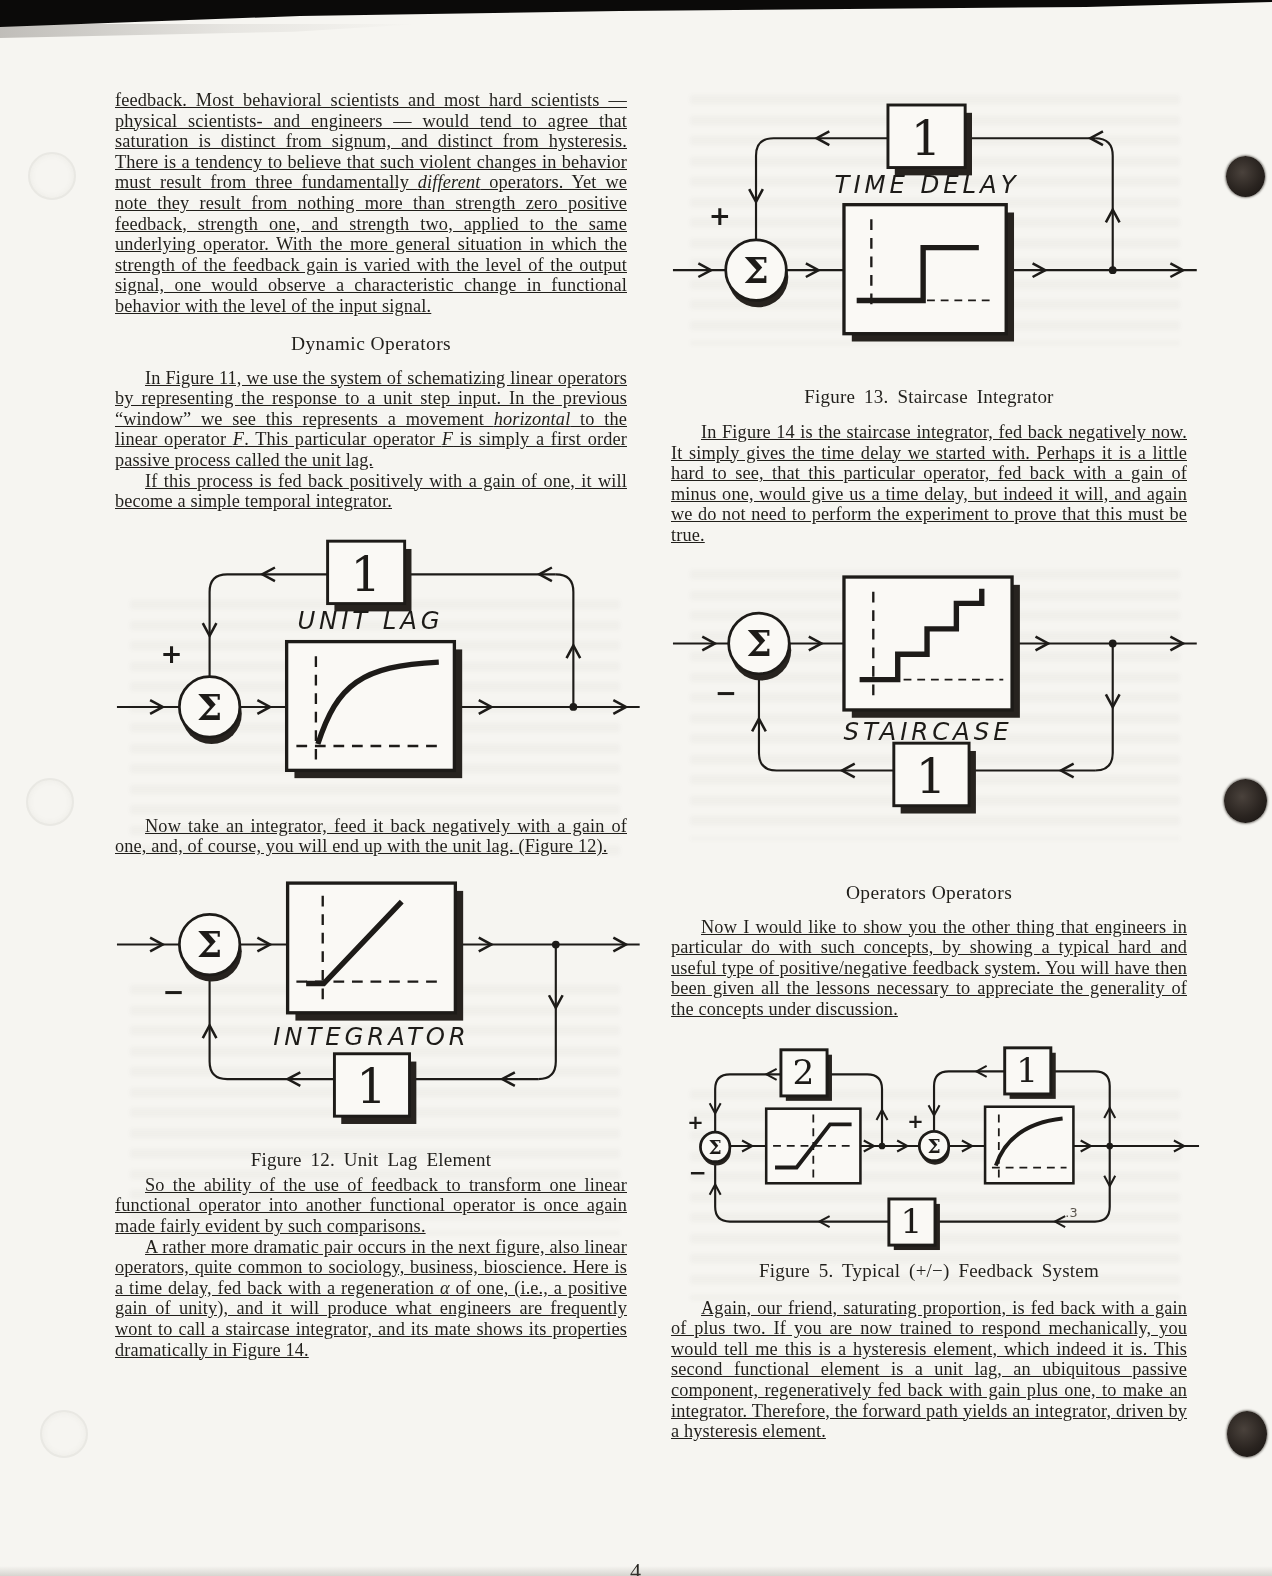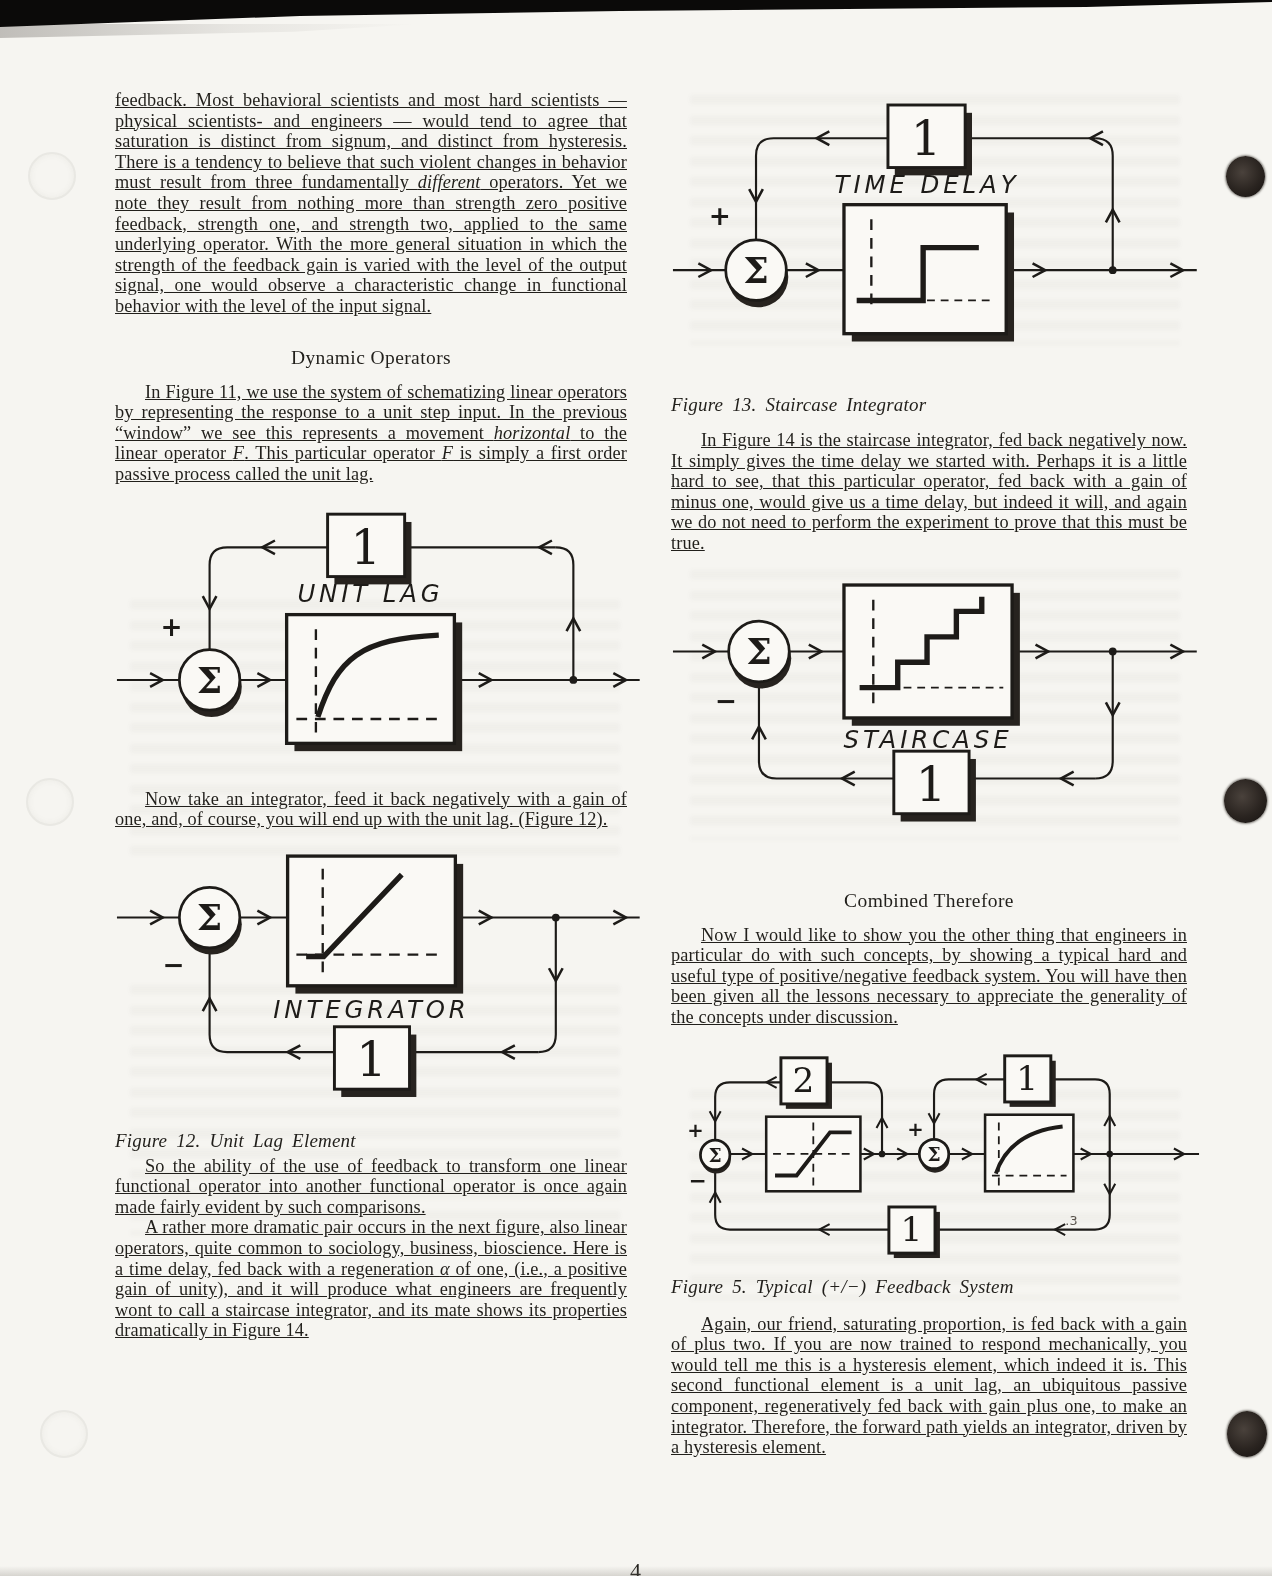--- a/index.html
+++ b/index.html
@@ -48,7 +48,7 @@
   }
   p.indent{text-indent:30px;}
   h2.section-heading{
-    margin:30px 0 13px 0;font-size:19.5px;font-weight:normal;
+    margin:16px 0 13px 0;font-size:19.5px;font-weight:normal;
     text-align:center;letter-spacing:.4px;
   }
   figure{margin:8px 0 4px 0;}

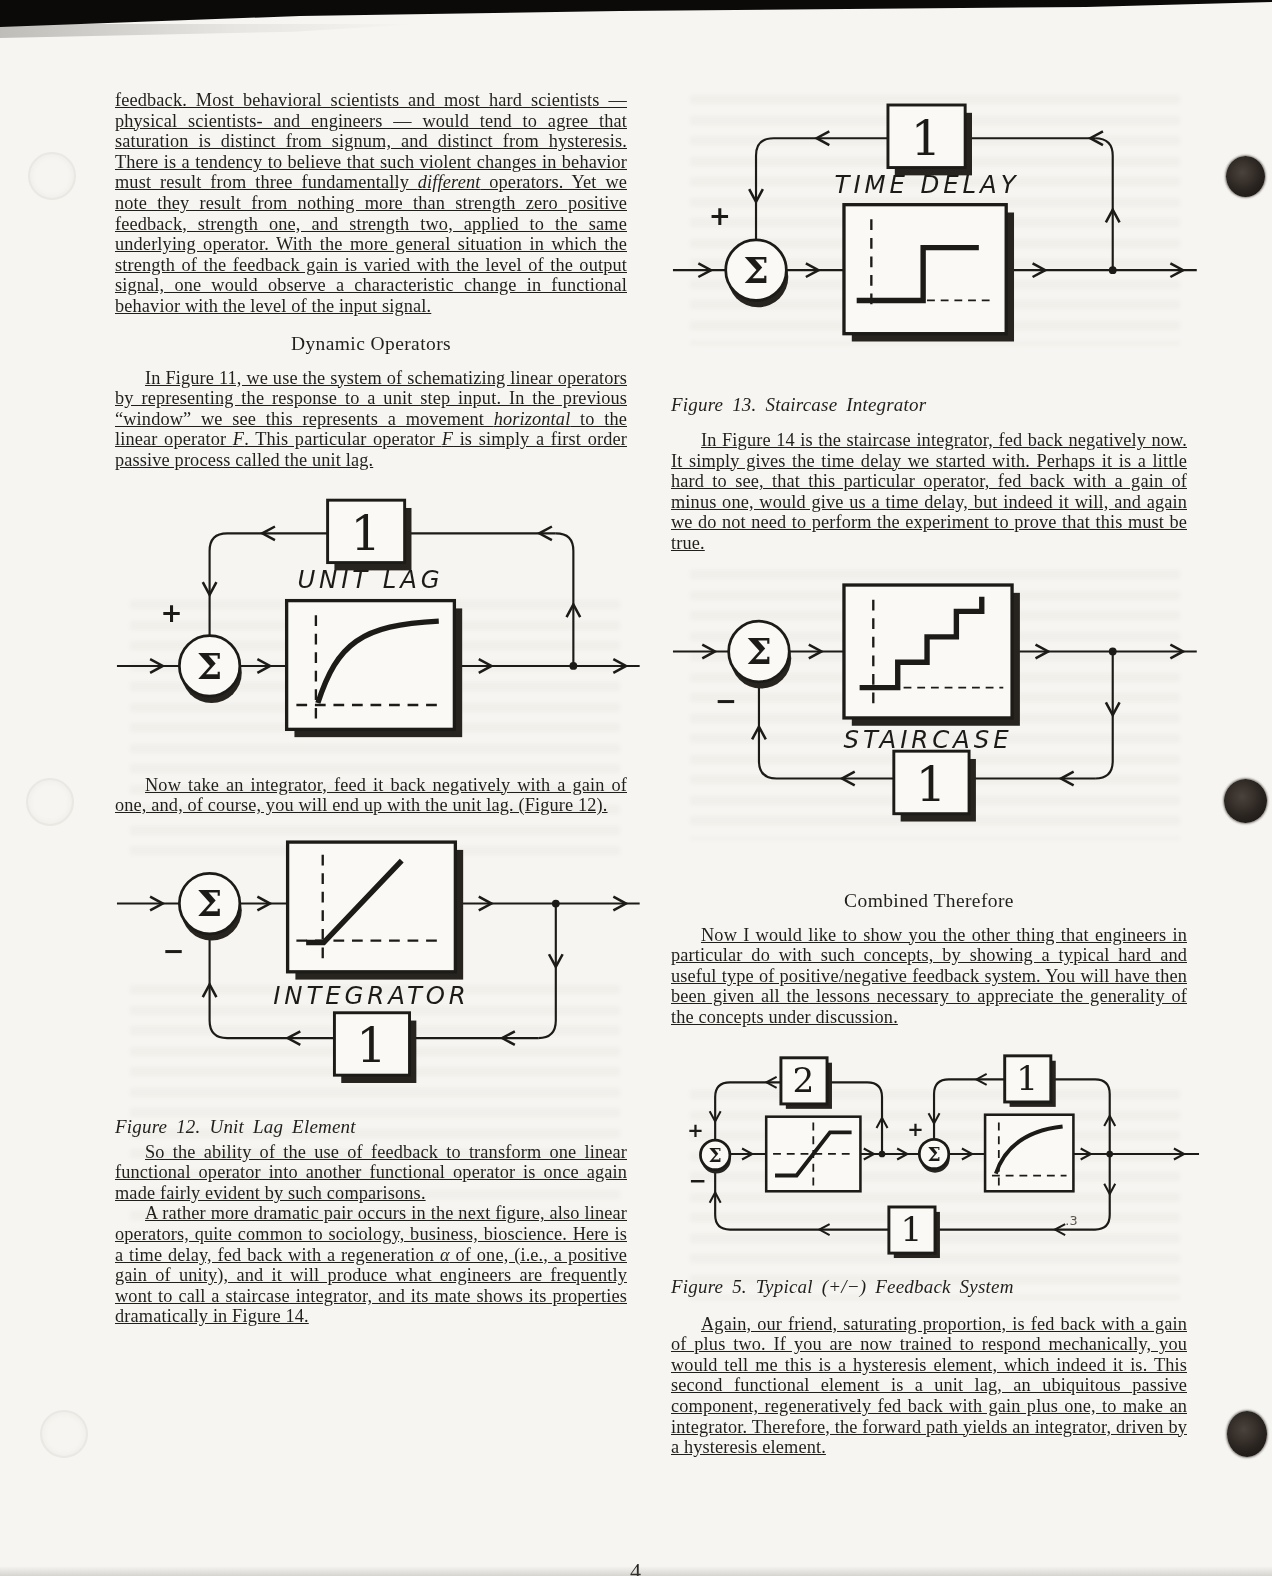--- a/index.html
+++ b/index.html
@@ -53,7 +53,7 @@
   }
   figure{margin:8px 0 4px 0;}
   figcaption{
-    font-size:19px;word-spacing:4px;margin-top:12px;letter-spacing:.2px;font-style:italic;
+    text-align:center;font-size:19px;word-spacing:4px;margin-top:4px;letter-spacing:.2px;
   }
   svg{display:block;margin:0 auto;overflow:visible;}
   .wire{stroke:#1d1b18;stroke-width:2.2;fill:none;}

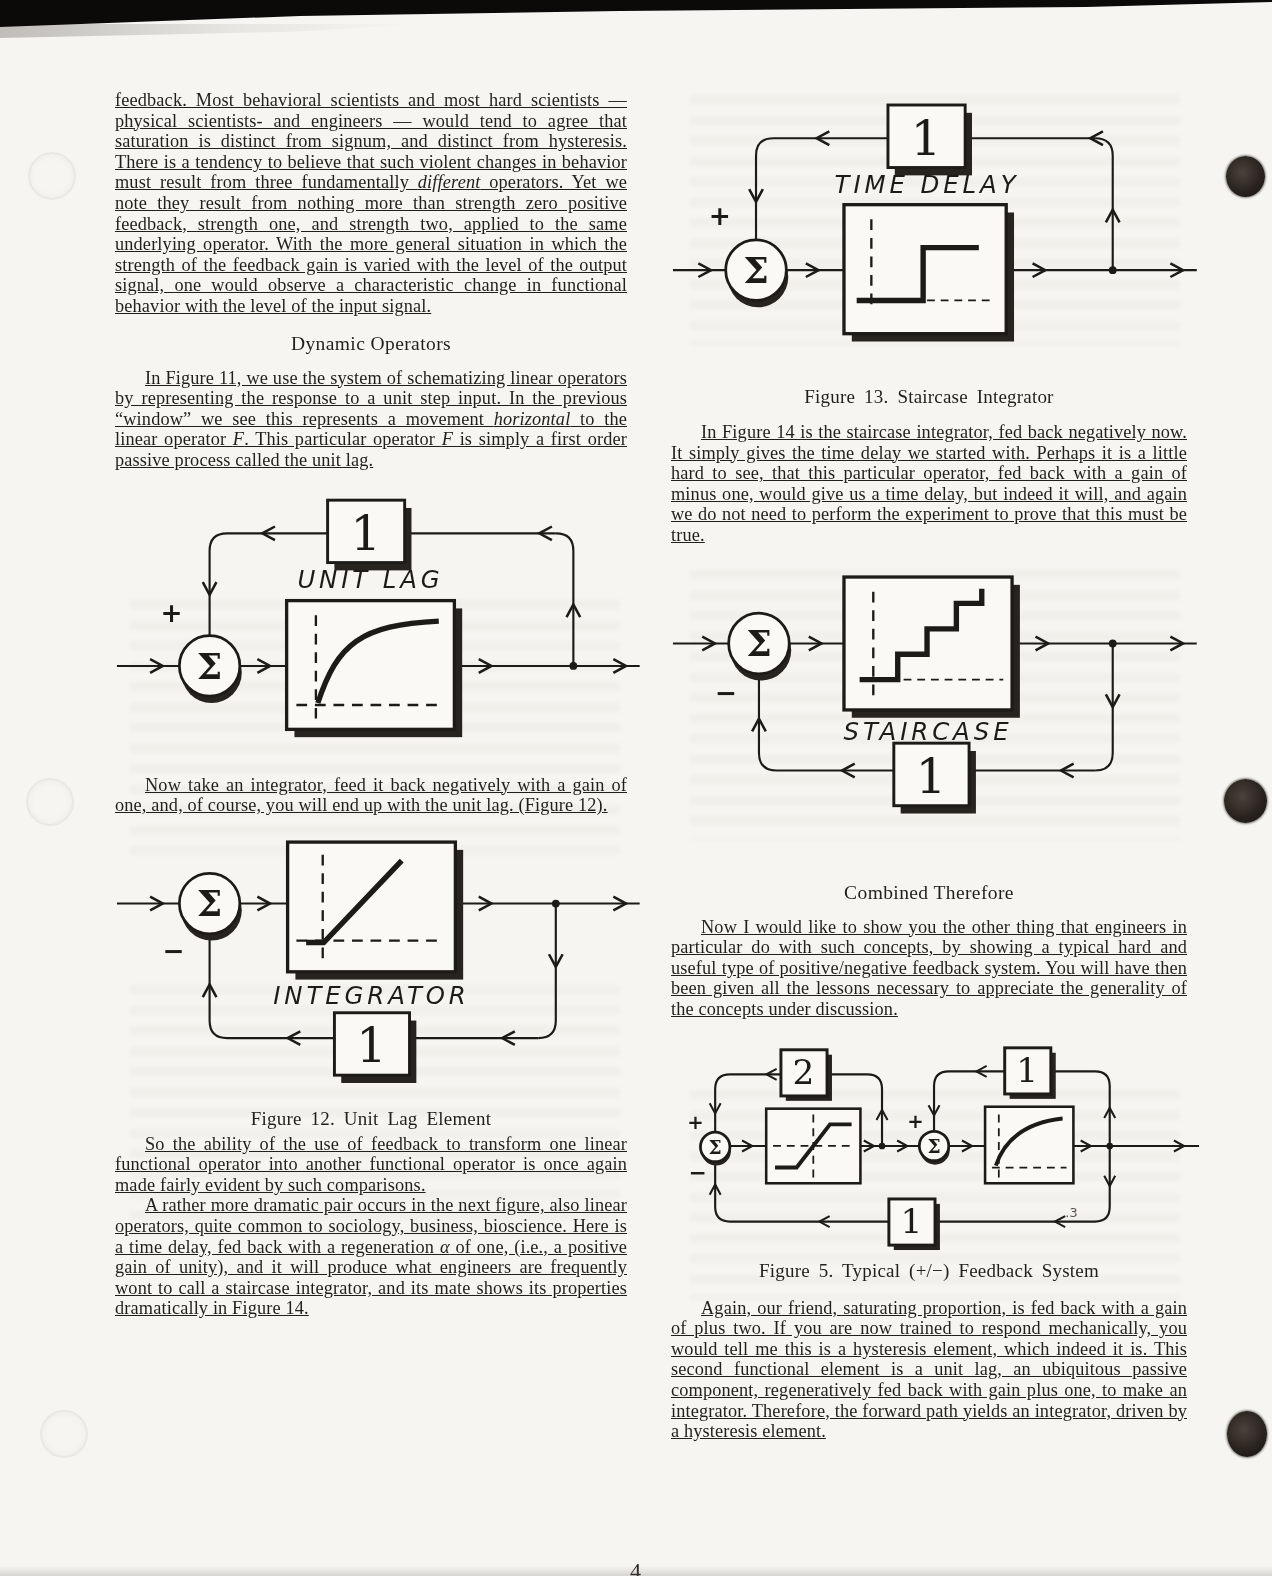--- a/index.html
+++ b/index.html
@@ -112,6 +112,7 @@
 
   <p class="body-text indent"><span>In Figure 11, we use the system of schematizing linear operators by representing the response to a unit step input. In the previous “window” we see this represents a movement </span><i>horizontal</i><span> to the linear operator </span><i>F</i><span>. This particular operator </span><i>F</i><span> is simply a first order passive process called the unit lag.</span></p>
 
+  <p class="body-text indent">If this process is fed back positively with a gain of one, it will become a simple temporal integrator.</p>
 
   <figure>
     <svg width="512" height="292" viewBox="0 0 525 292">

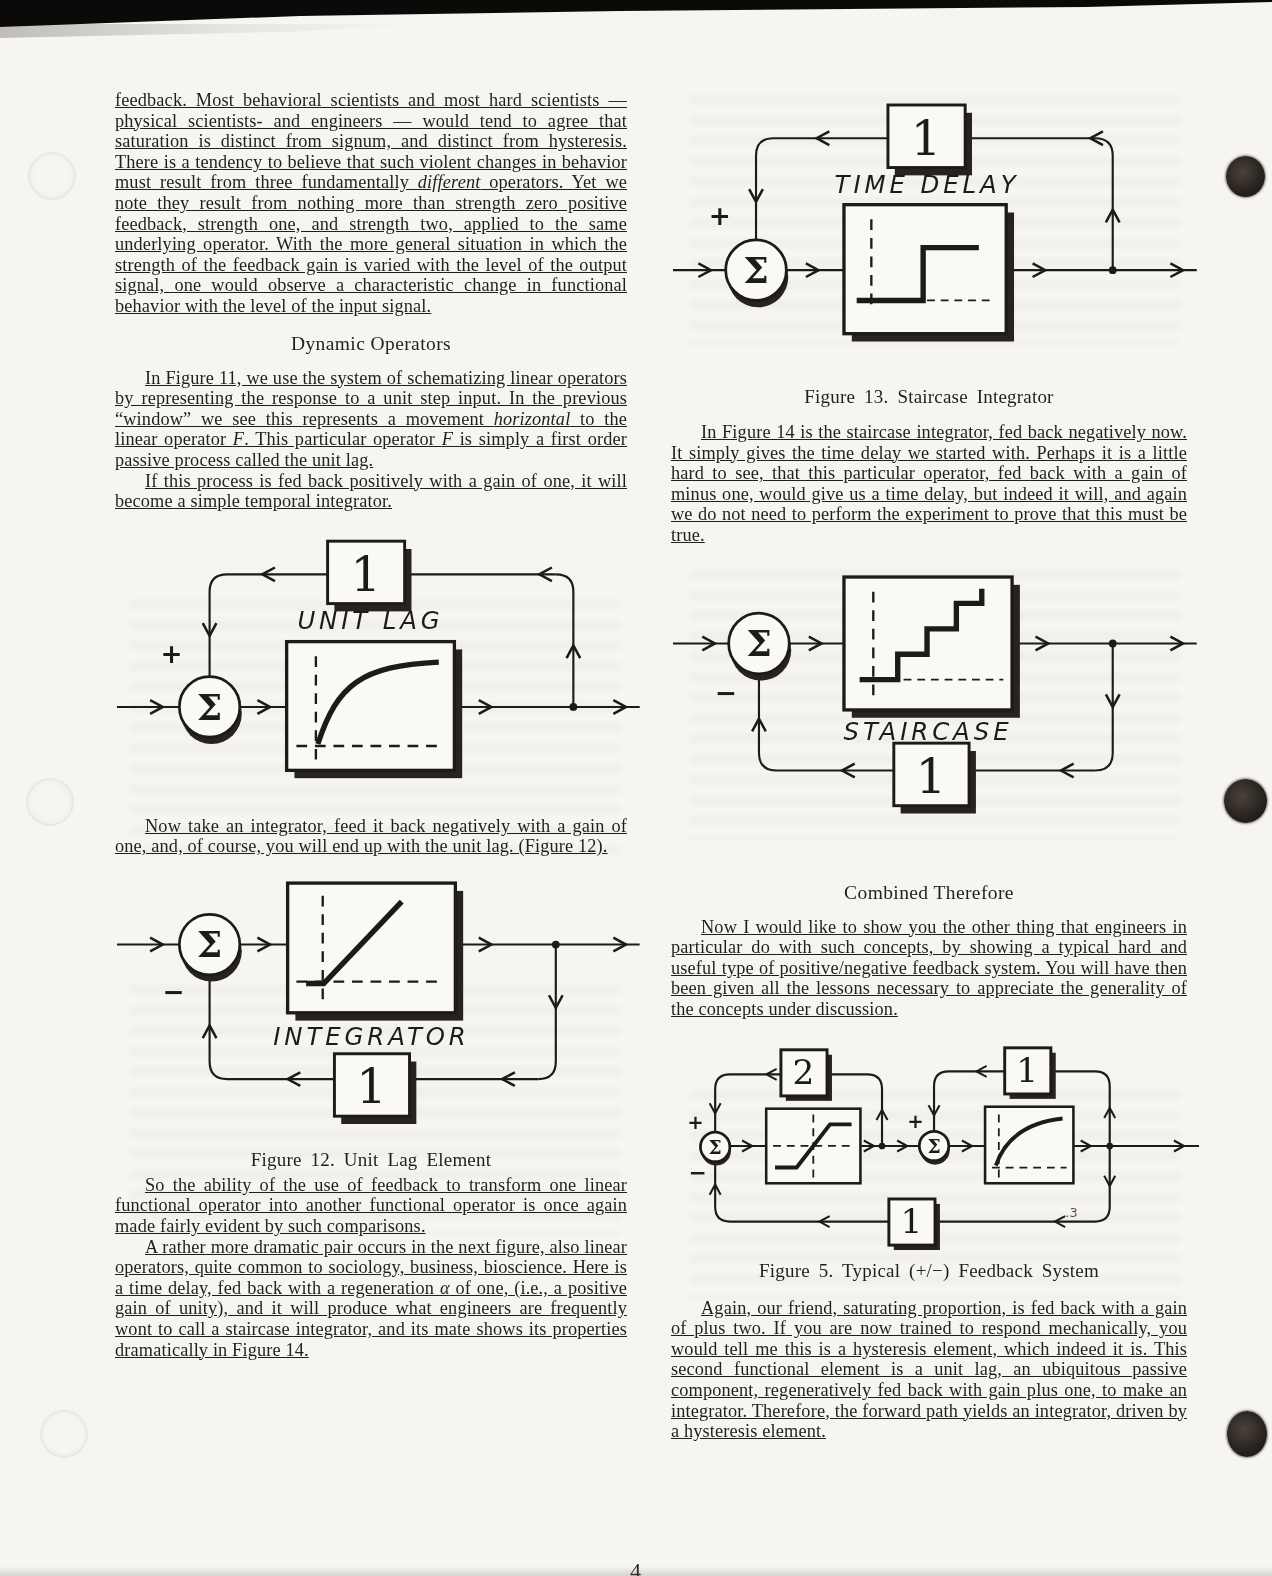--- a/index.html
+++ b/index.html
@@ -299,7 +299,7 @@
     </svg>
   </figure>
 
-  <h2 class="section-heading" style="margin-top:22px;">Combined Therefore</h2>
+  <h2 class="section-heading" style="margin-top:22px;">Operators Operators</h2>
 
   <p class="body-text indent">Now I would like to show you the other thing that engineers in particular do with such concepts, by showing a typical hard and useful type of positive/negative feedback system. You will have then been given all the lessons necessary to appreciate the generality of the concepts under discussion.</p>
 

